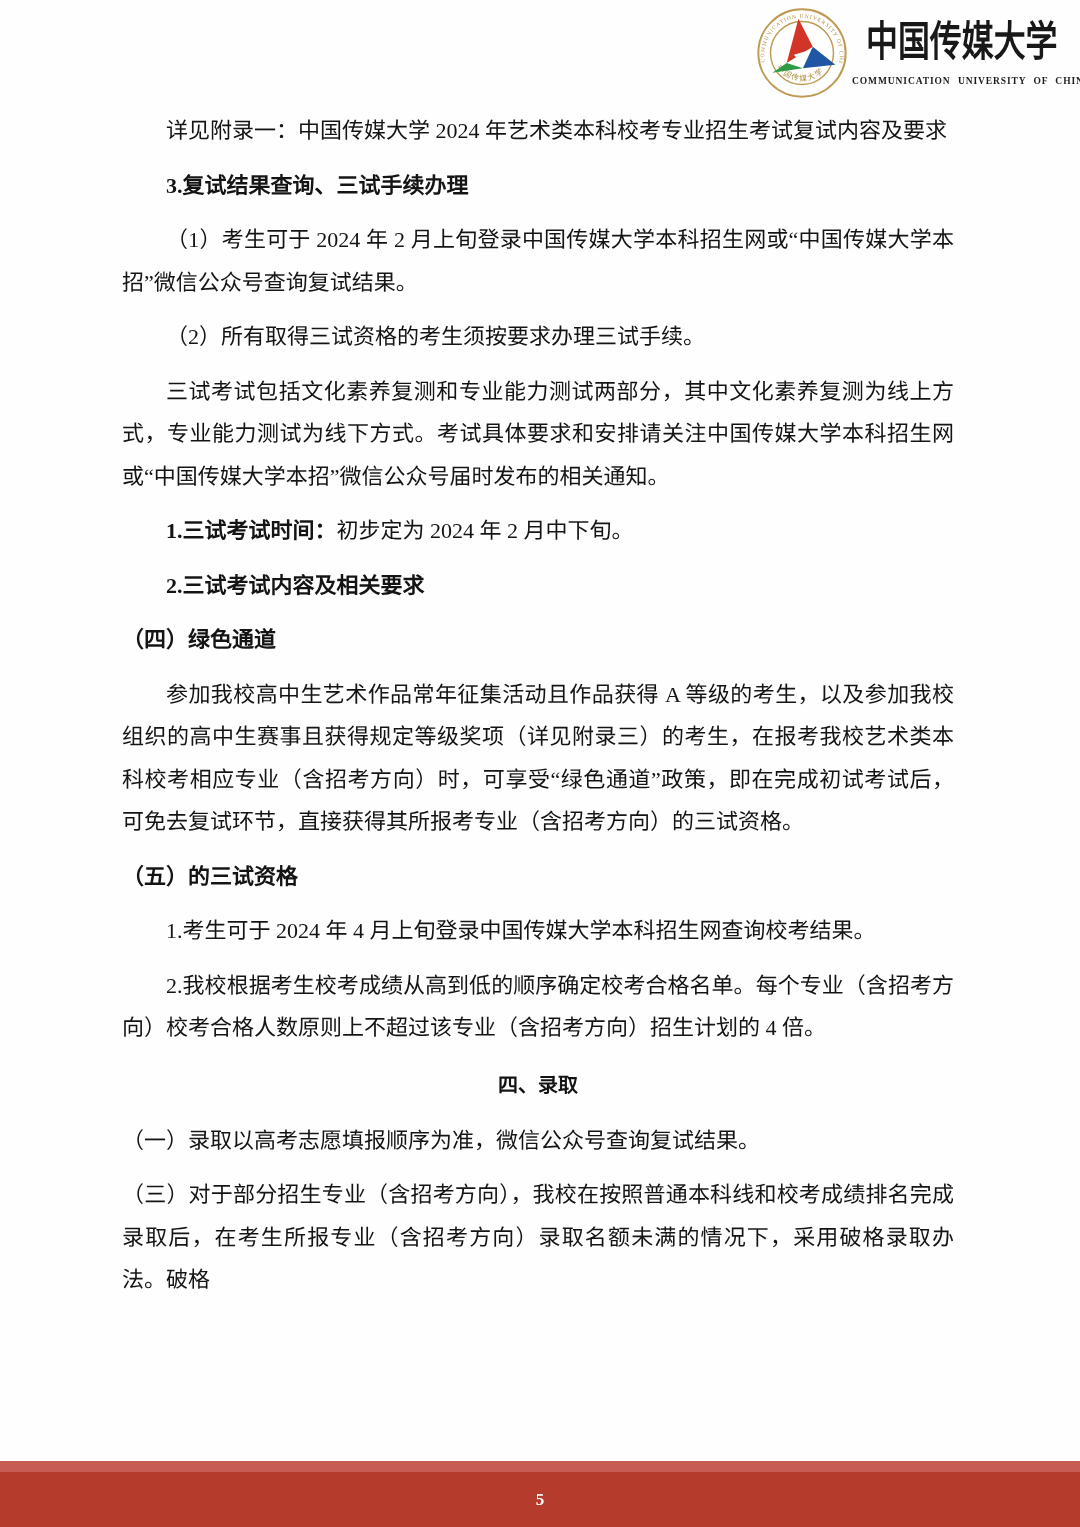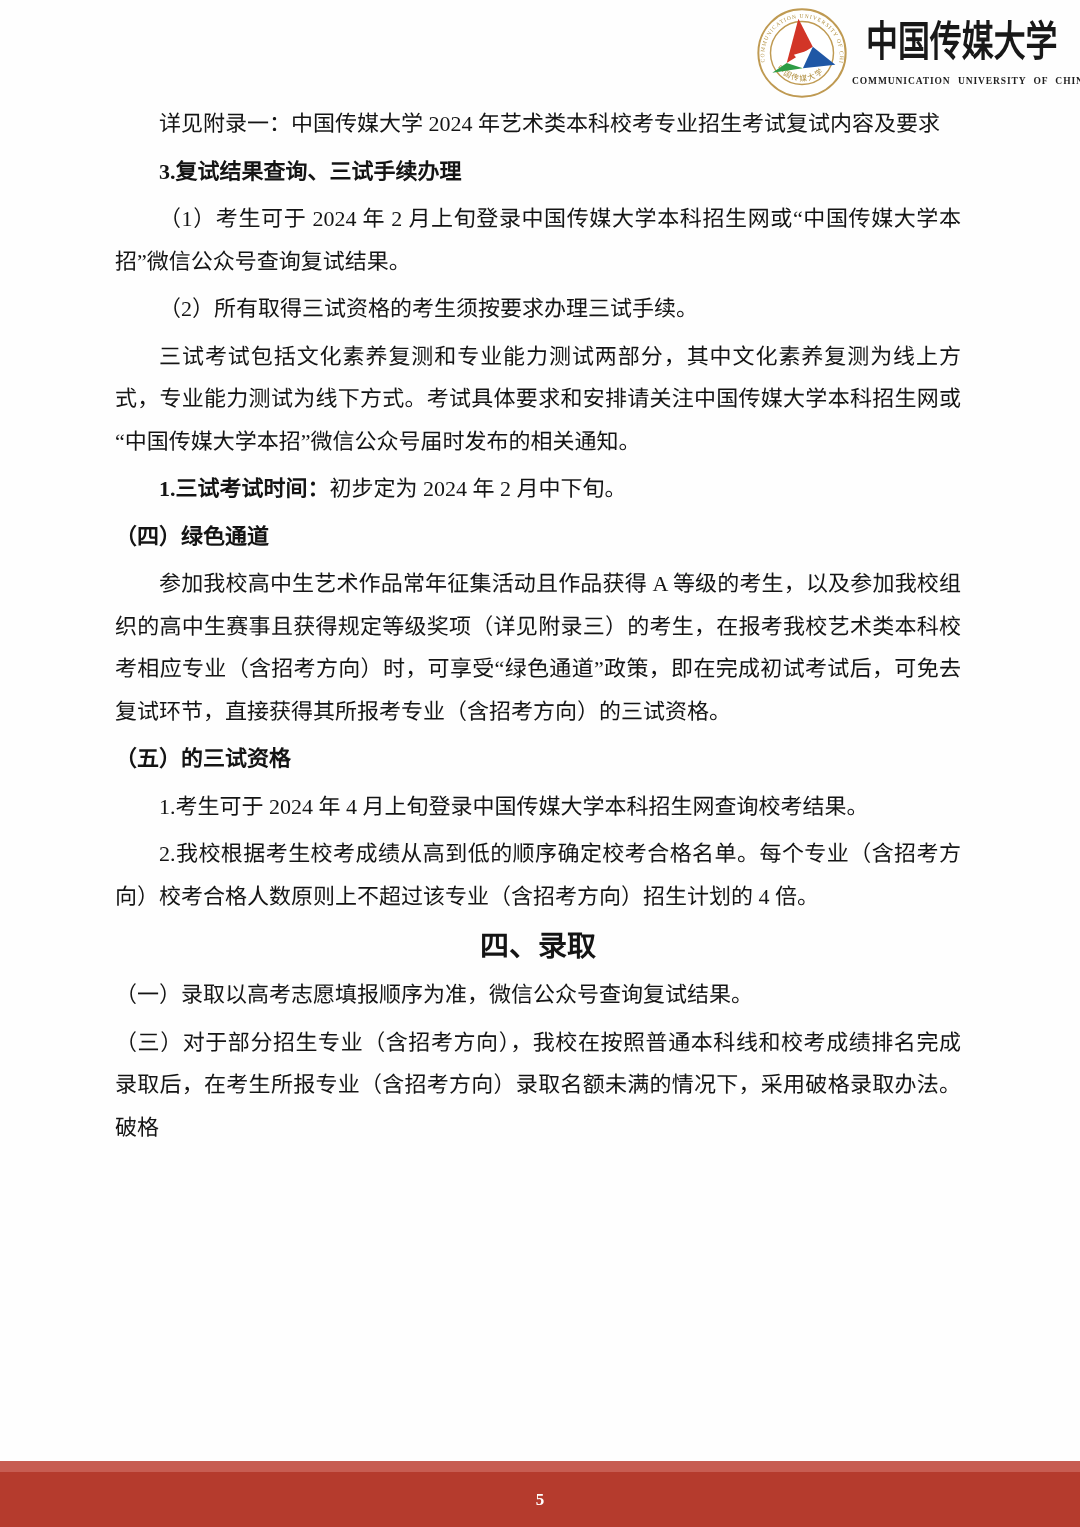--- a/index.html
+++ b/index.html
@@ -37,7 +37,7 @@
     font-size:22px; line-height:42.5px; color:#141414;
     text-align:justify;
   }
-  .doc p { margin:5px; padding:0; }
+  .doc p { margin:12px; padding:0; }
   .doc p.indent { text-indent:44px; }
   .doc p.flush  { text-indent:0; }
   .doc .b { font-weight:bold; }

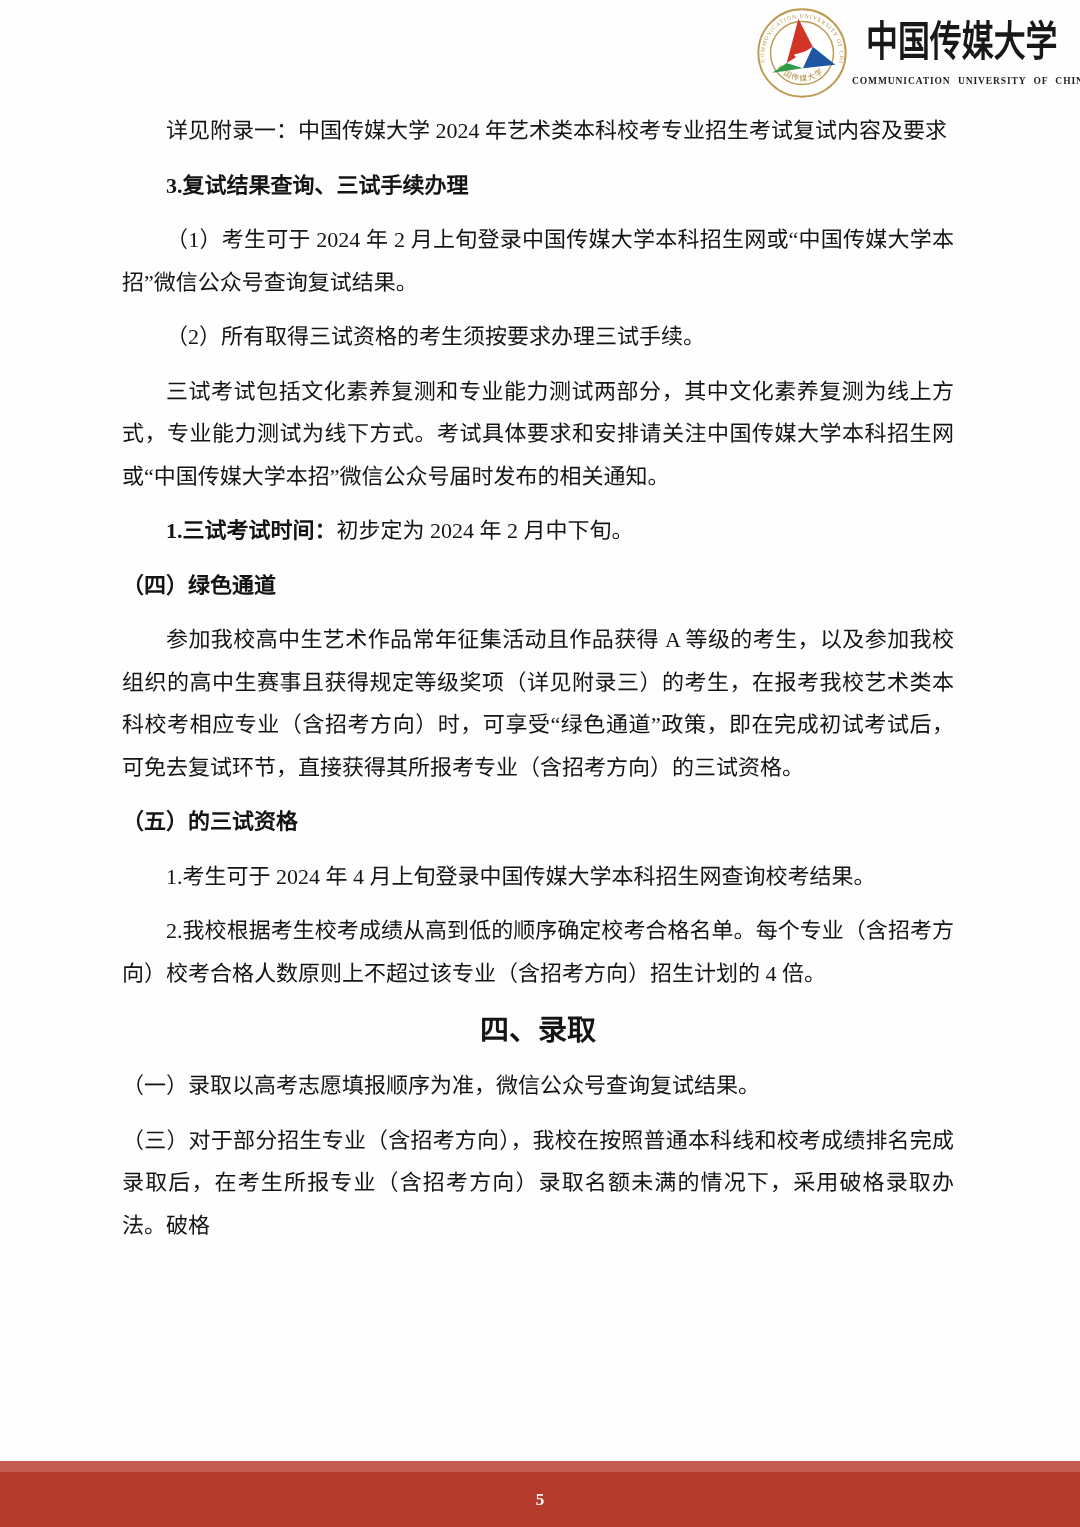--- a/index.html
+++ b/index.html
@@ -98,6 +98,7 @@
       <p class="indent"><span>（2）所有取得三试资格的考生须按要求办理三试手续。</span></p>
       <p class="indent"><span>三试考试包括文化素养复测和专业能力测试两部分，其中文化素养复测为线上方式，专业能力测试为线下方式。考试具体要求和安排请关注中国传媒大学本科招生网或“中国传媒大学本招”微信公众号届时发布的相关通知。</span></p>
       <p class="indent"><span class="b">1.三试考试时间：</span><span>初步定为 2024 年 2 月中下旬。</span></p>
+      <p class="indent"><span class="b">2.三试考试内容及相关要求</span></p>
       <p class="flush"><span class="b">（四）绿色通道</span></p>
       <p class="indent"><span>参加我校高中生艺术作品常年征集活动且作品获得 A 等级的考生，以及参加我校组织的高中生赛事且获得规定等级奖项（详见附录三）的考生，在报考我校艺术类本科校考相应专业（含招考方向）时，可享受“绿色通道”政策，即在完成初试考试后，可免去复试环节，直接获得其所报考专业（含招考方向）的三试资格。</span></p>
       <p class="flush"><span class="b">（五）的三试资格</span></p>

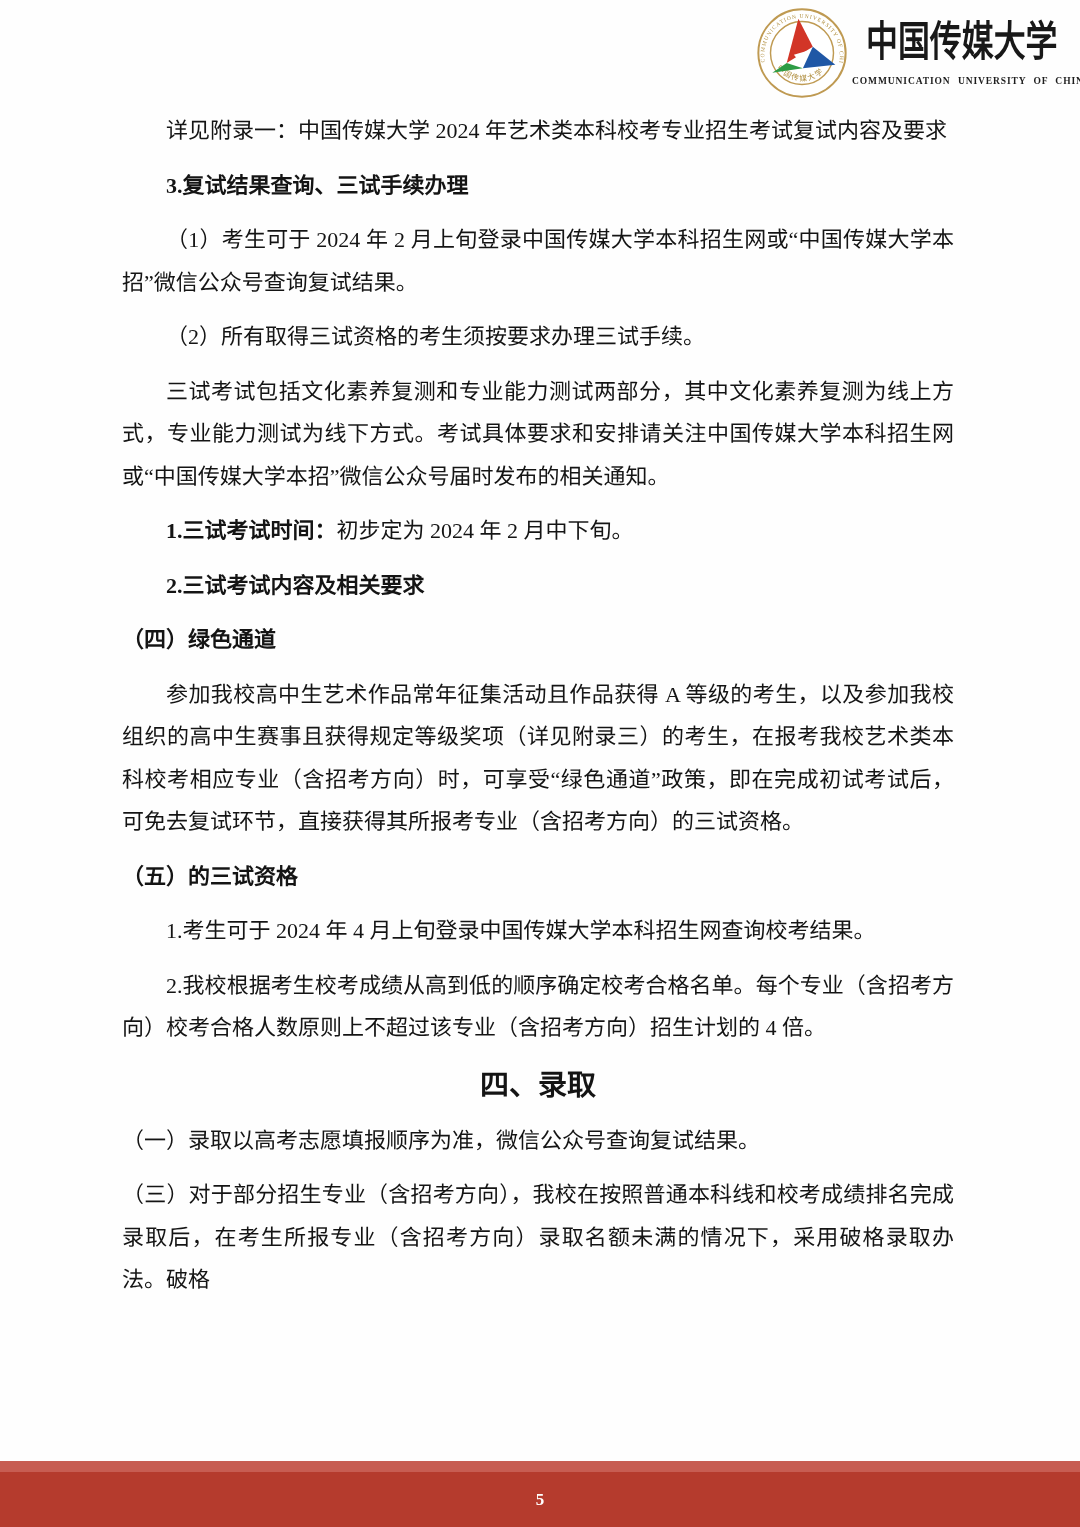--- a/index.html
+++ b/index.html
@@ -43,7 +43,7 @@
   .doc .b { font-weight:bold; }
   .doc .center-heading {
     text-align:center; text-indent:0;
-    font-size:29px; font-weight:bold; line-height:46px;
+    font-size:20px; font-weight:bold; line-height:46px;
     margin:2px 0;
   }
 

